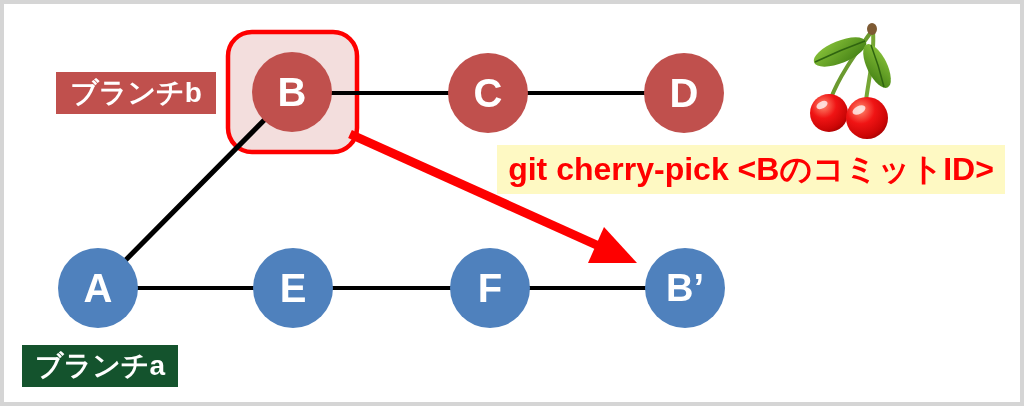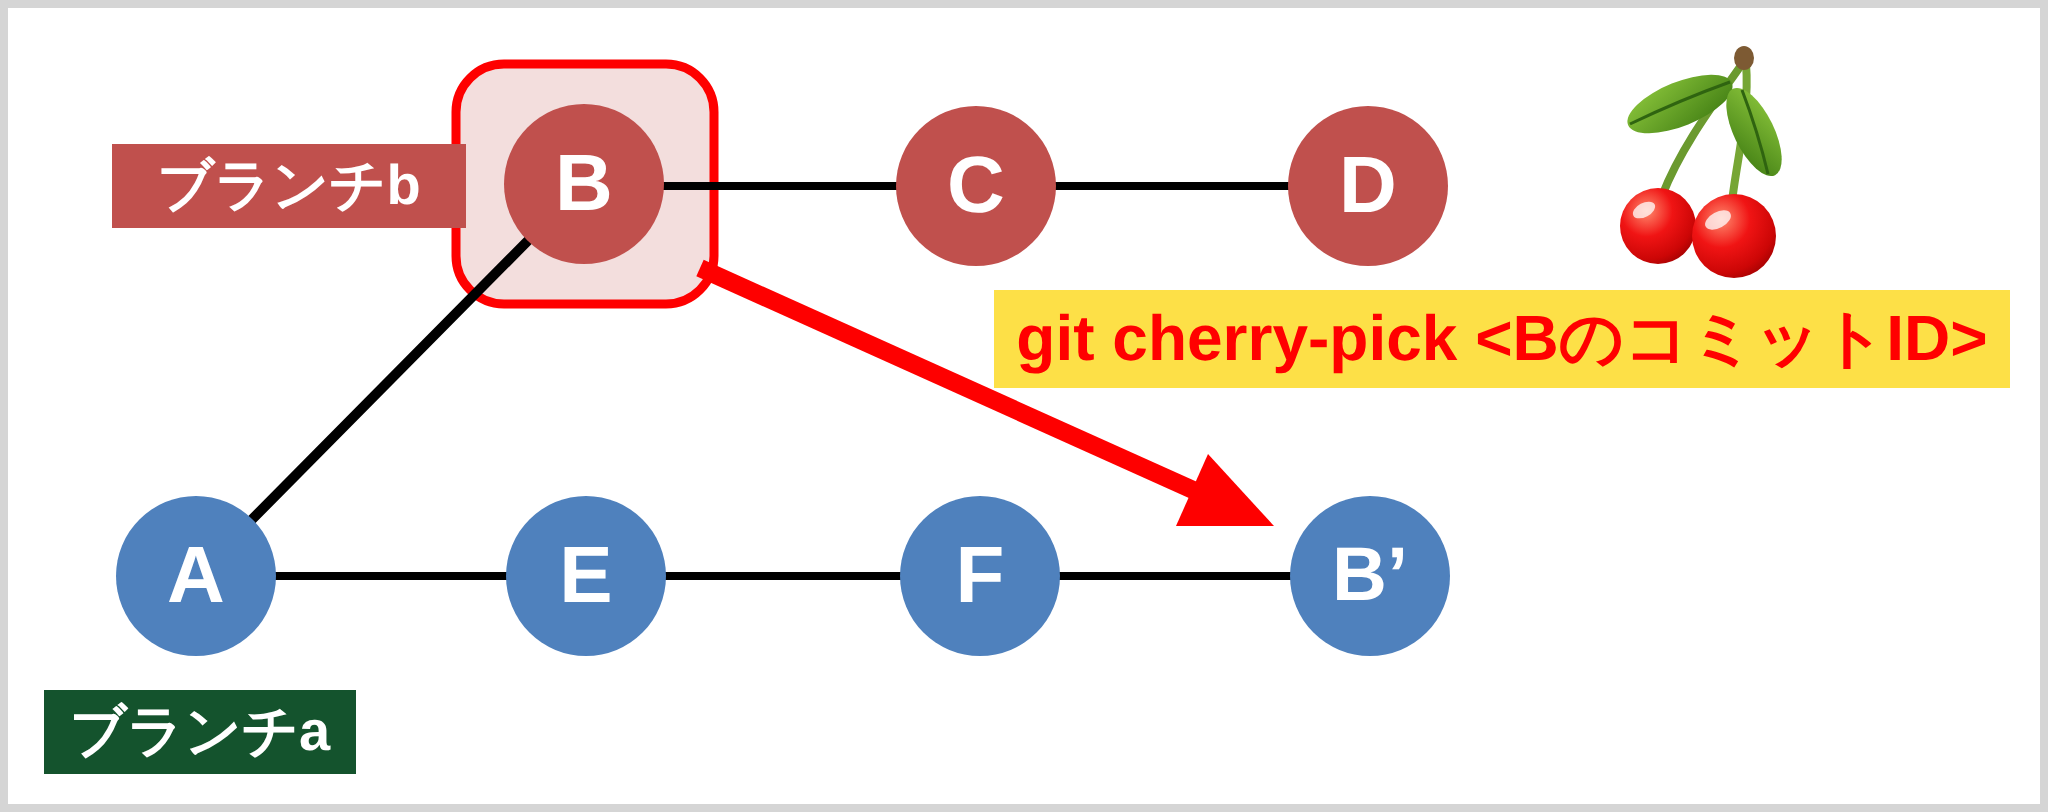--- a/index.html
+++ b/index.html
@@ -27,7 +27,7 @@
     color:#ffffff;font-weight:bold;font-size:28px;
     white-space:nowrap;
   }
-  .branch-label-b{left:56px;top:72px;width:177px;background:#c0504d;}
+  .branch-label-b{left:56px;top:72px;width:160px;background:#c0504d;}
   .branch-label-a{left:22px;top:345px;width:156px;background:#14532d;}
   .command-banner{
     position:absolute;left:497px;top:145px;width:508px;height:49px;

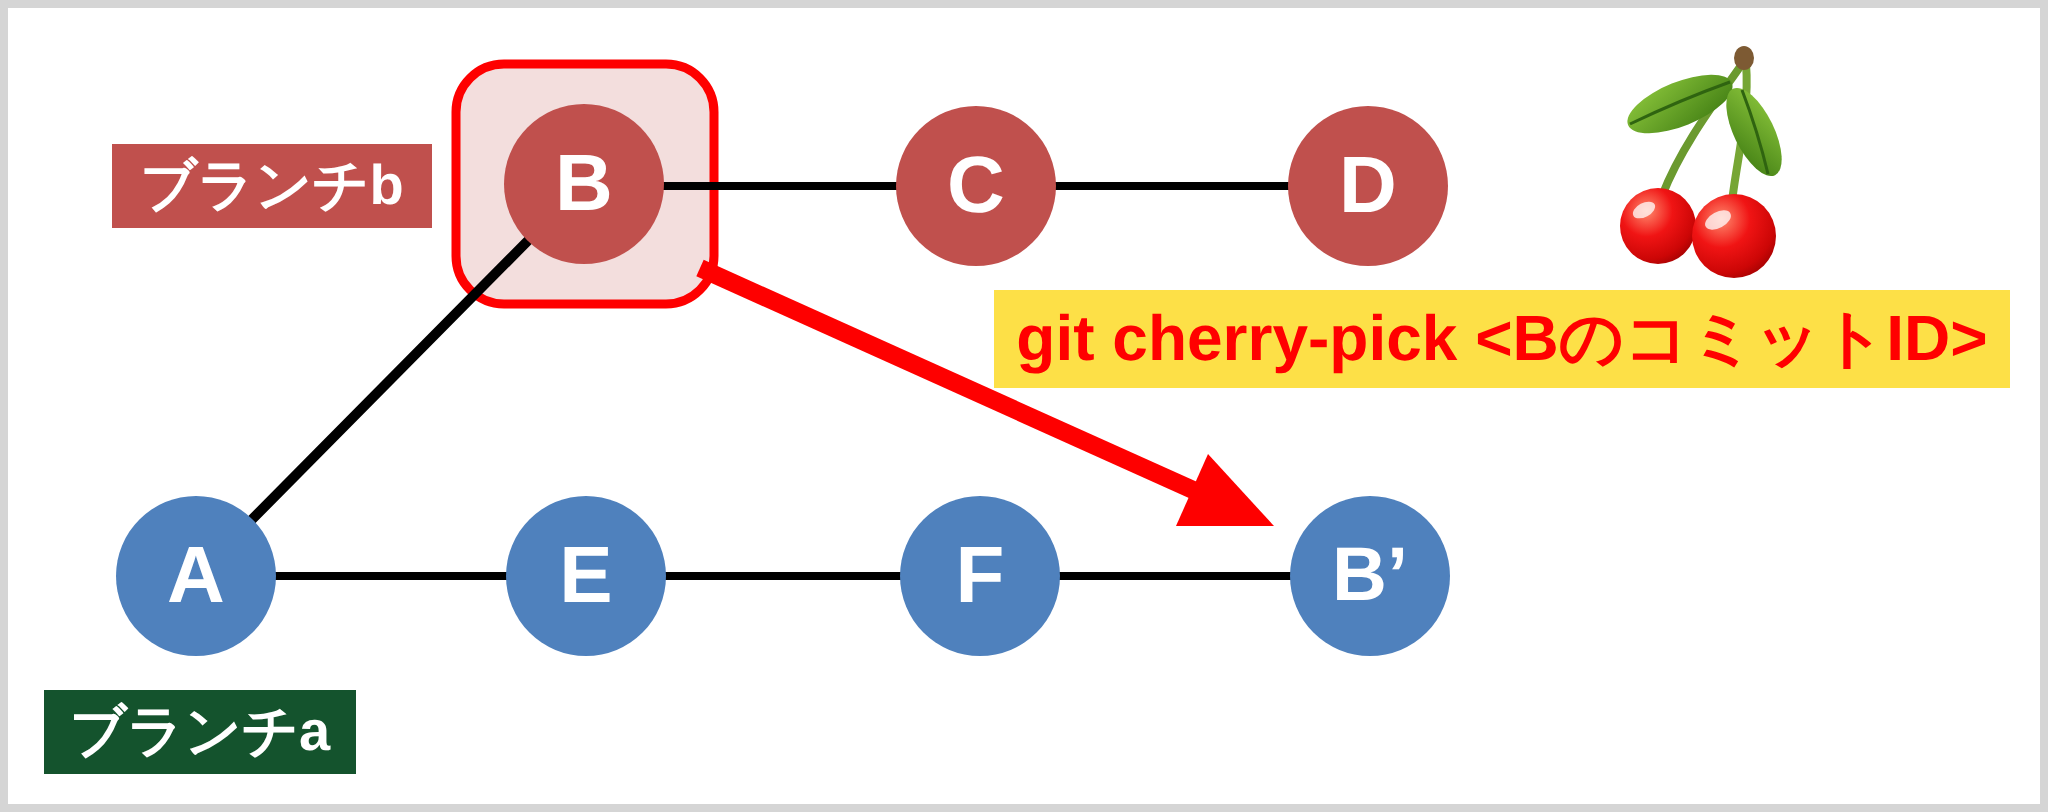--- a/index.html
+++ b/index.html
@@ -31,7 +31,7 @@
   .branch-label-a{left:22px;top:345px;width:156px;background:#14532d;}
   .command-banner{
     position:absolute;left:497px;top:145px;width:508px;height:49px;
-    background:#fde047;color:#ff0000;
+    background:#fef9c3;color:#ff0000;
     display:flex;align-items:center;justify-content:center;
     font-weight:bold;font-size:32px;white-space:nowrap;
   }

